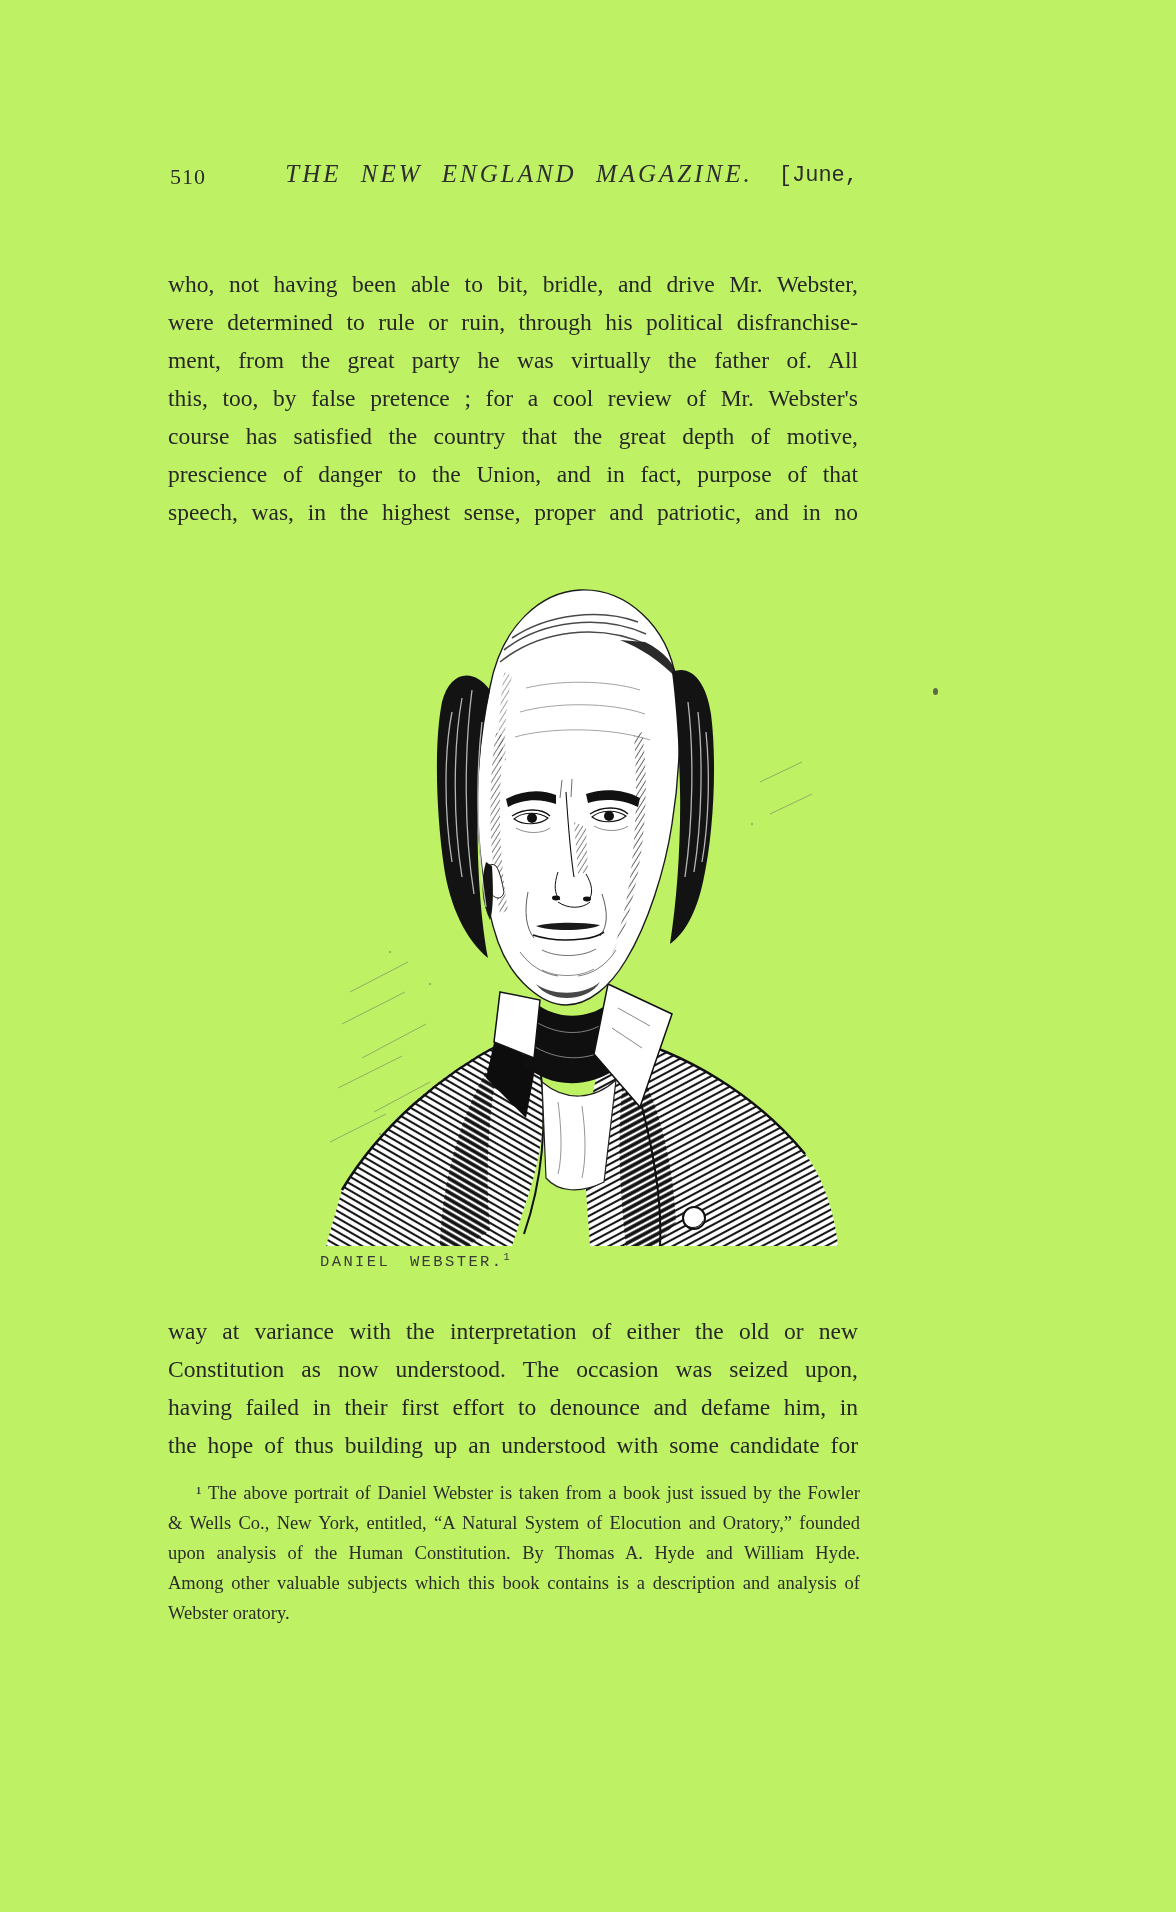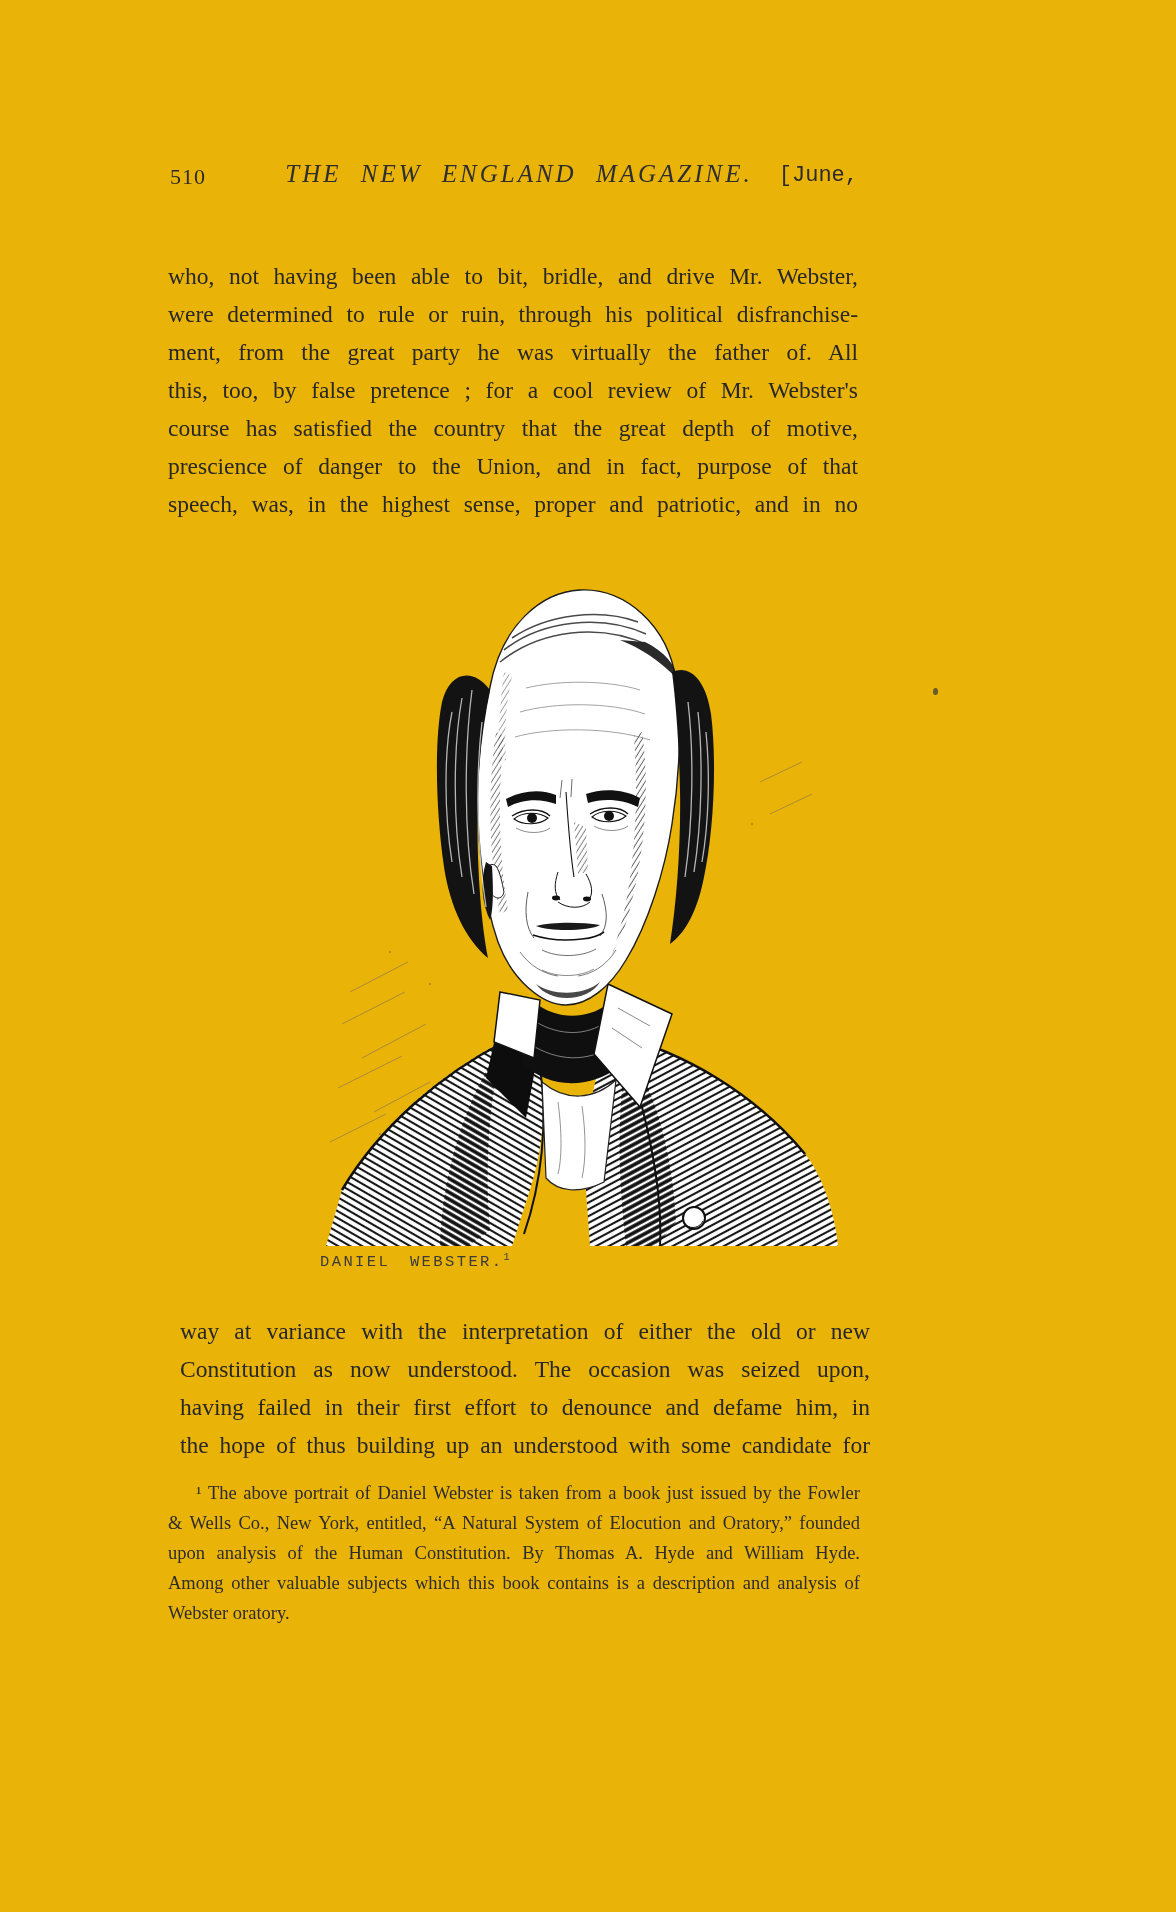--- a/index.html
+++ b/index.html
@@ -7,7 +7,7 @@
   .page {
     position:relative;
     width:1176px; height:1912px;
-    background:#eab308;
+    background:#bef264;
     overflow:hidden;
     font-family:"Liberation Serif", serif;
     color:#262626;

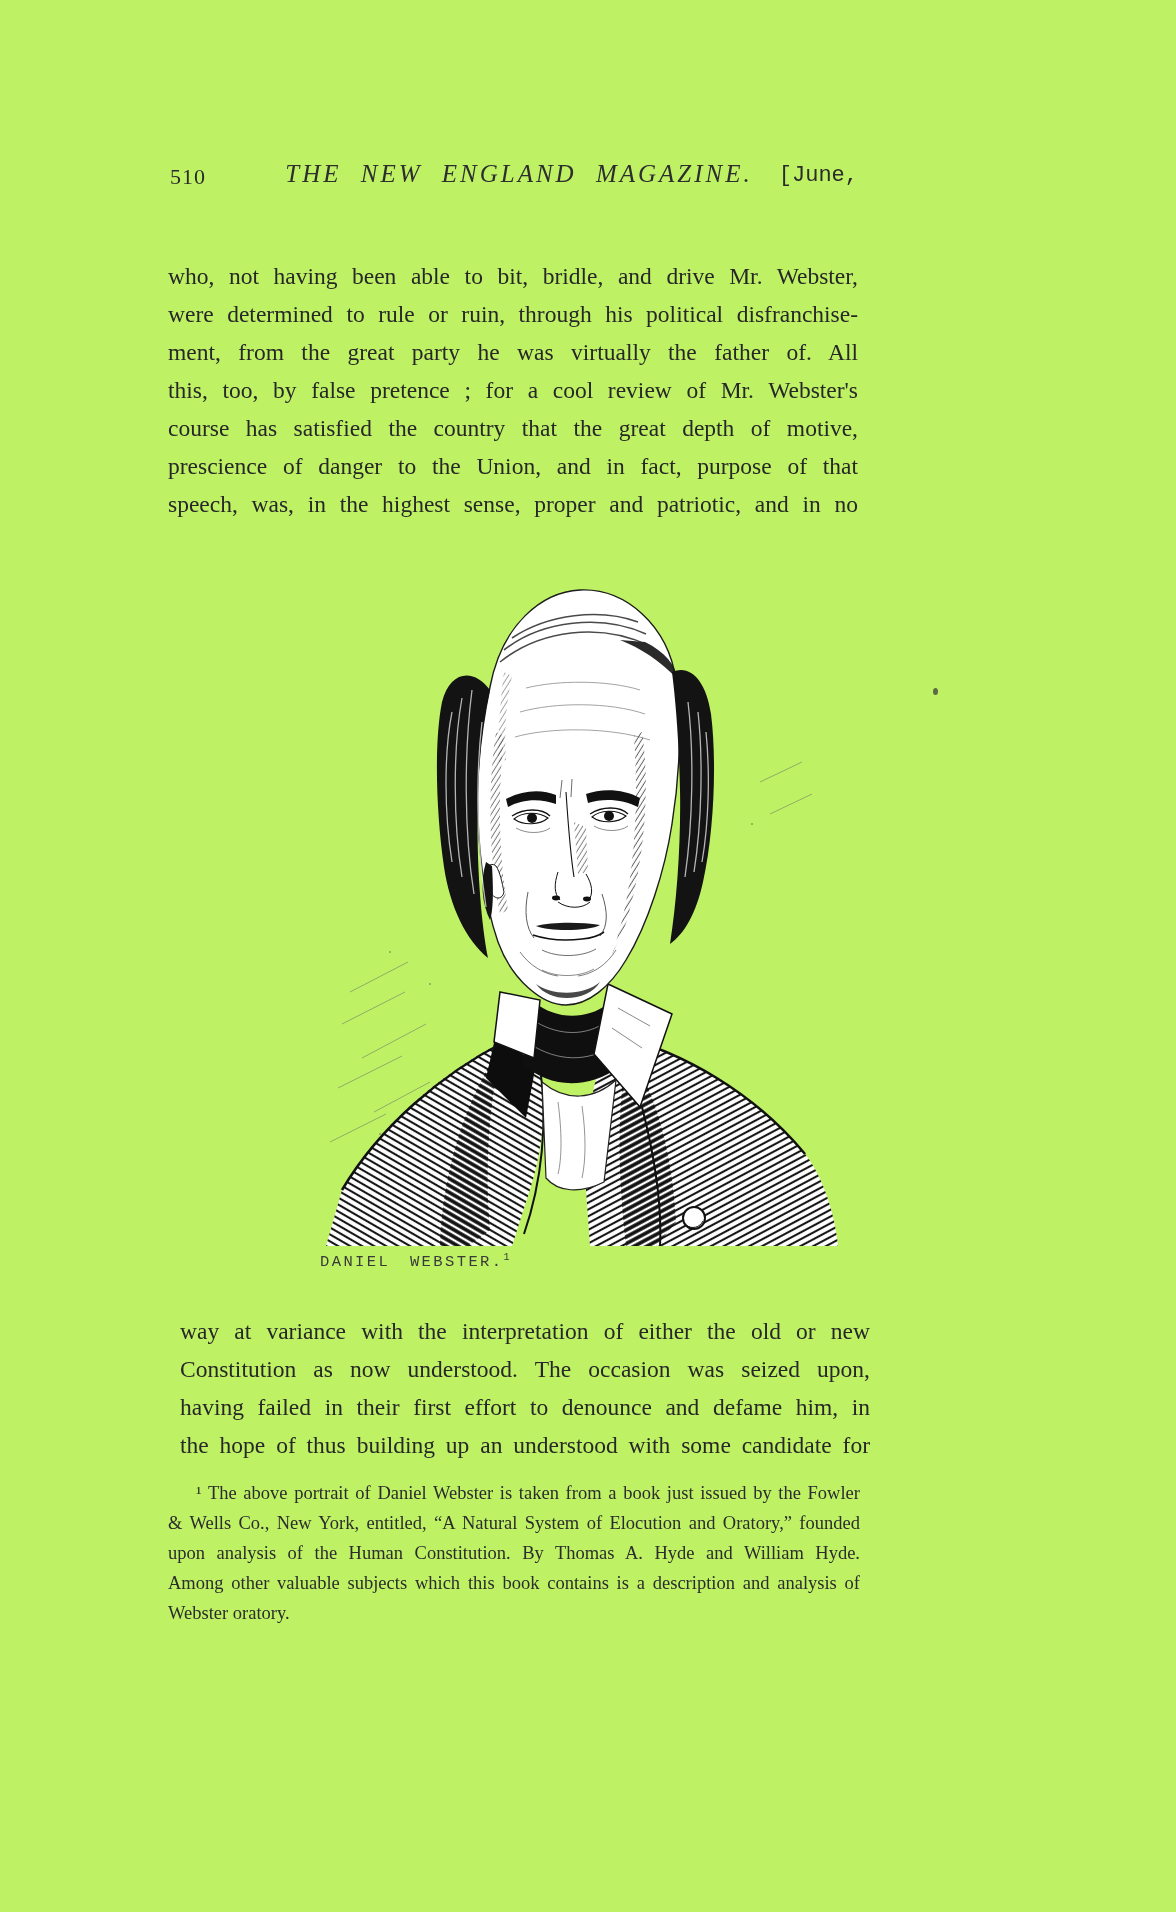--- a/index.html
+++ b/index.html
@@ -31,7 +31,7 @@
   }
   
   .body-text { position:absolute; left:168px; width:690px; }
-  .para1 { top:257px; }
+  .para1 { top:265px; }
   .para2 { top:1312px;margin-left:12px; }
   .body-text .line {
     font-size:23.5px; line-height:38px; word-spacing:2px;

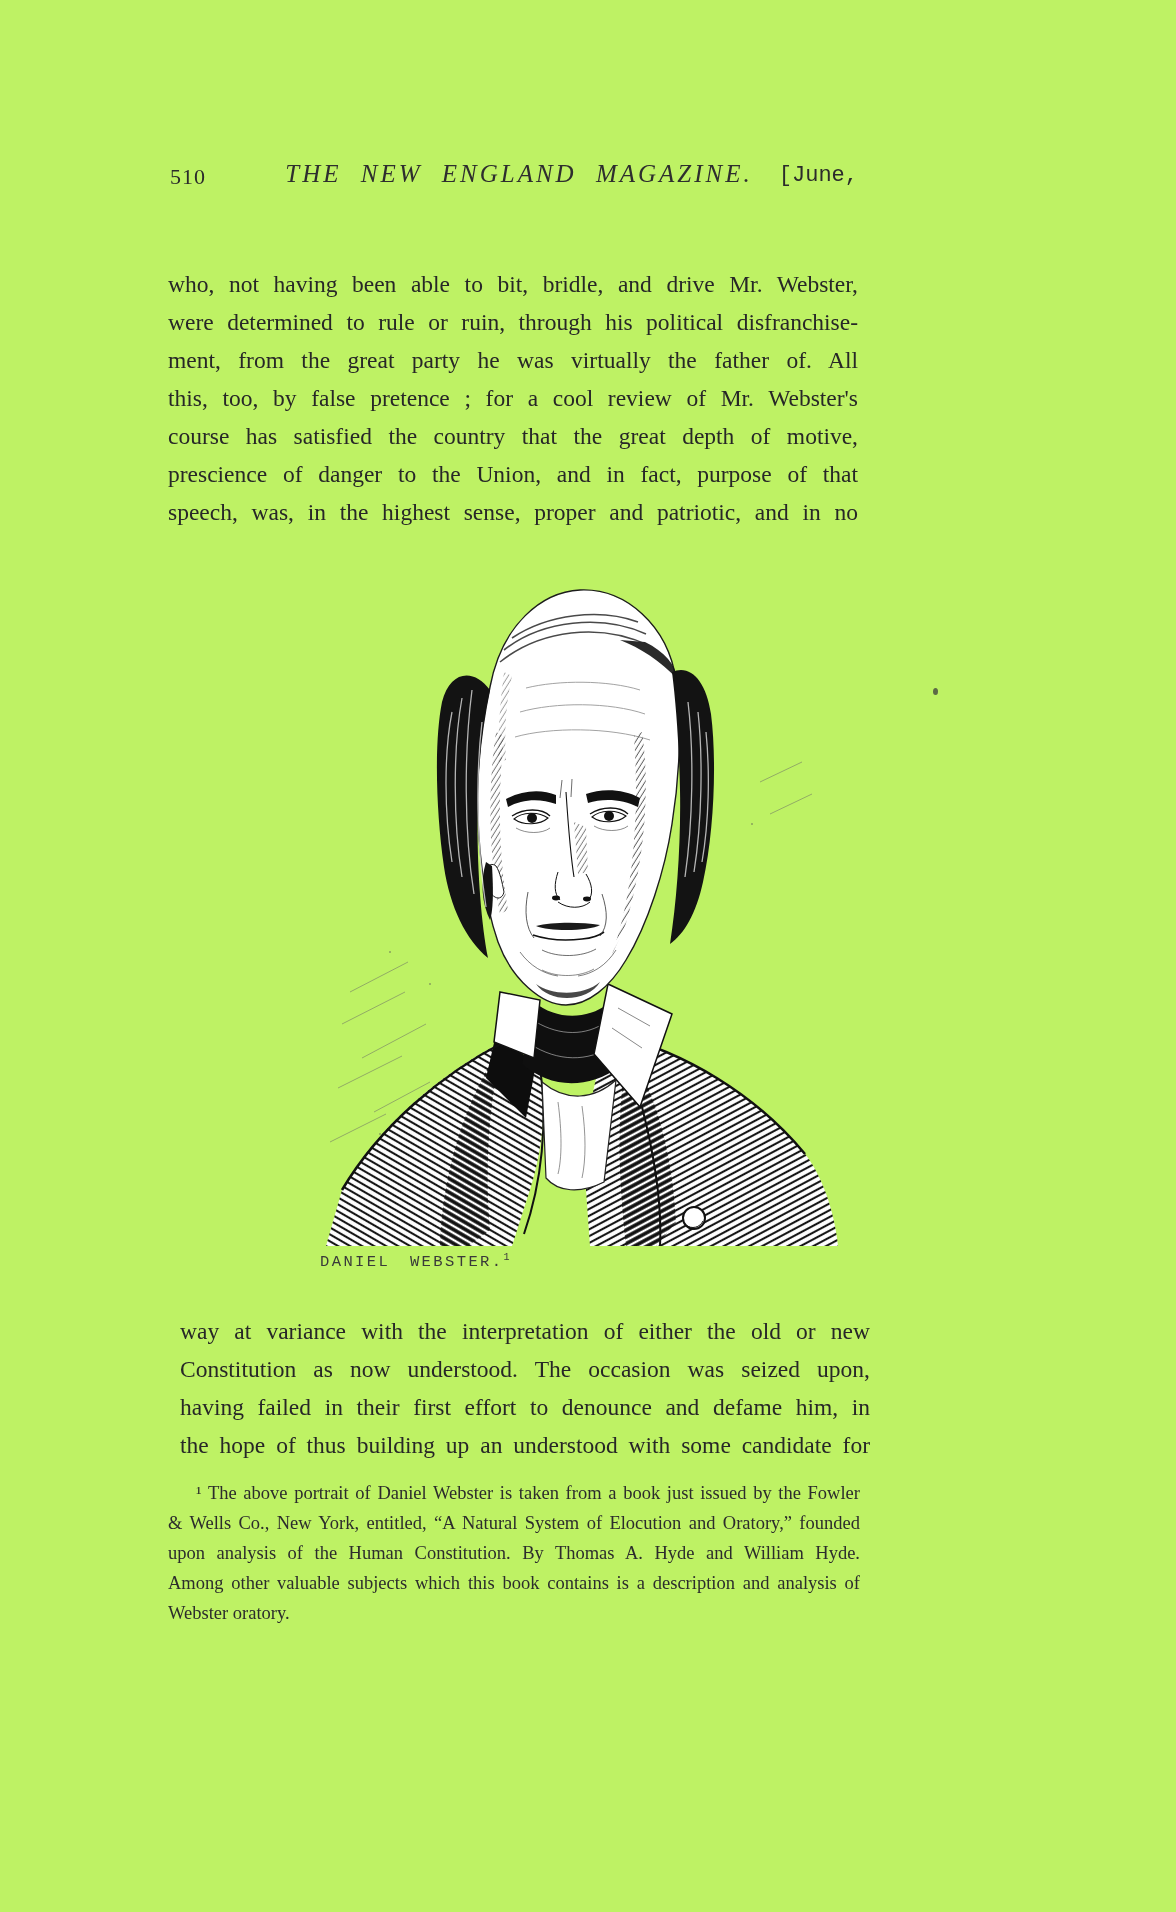--- a/index.html
+++ b/index.html
@@ -32,7 +32,7 @@
   
   .body-text { position:absolute; left:168px; width:690px; }
   .para1 { top:265px; }
-  .para2 { top:1312px;margin-left:12px; }
+  .para2 { top:1312px; }
   .body-text .line {
     font-size:23.5px; line-height:38px; word-spacing:2px;
     text-align:justify; text-align-last:justify;

